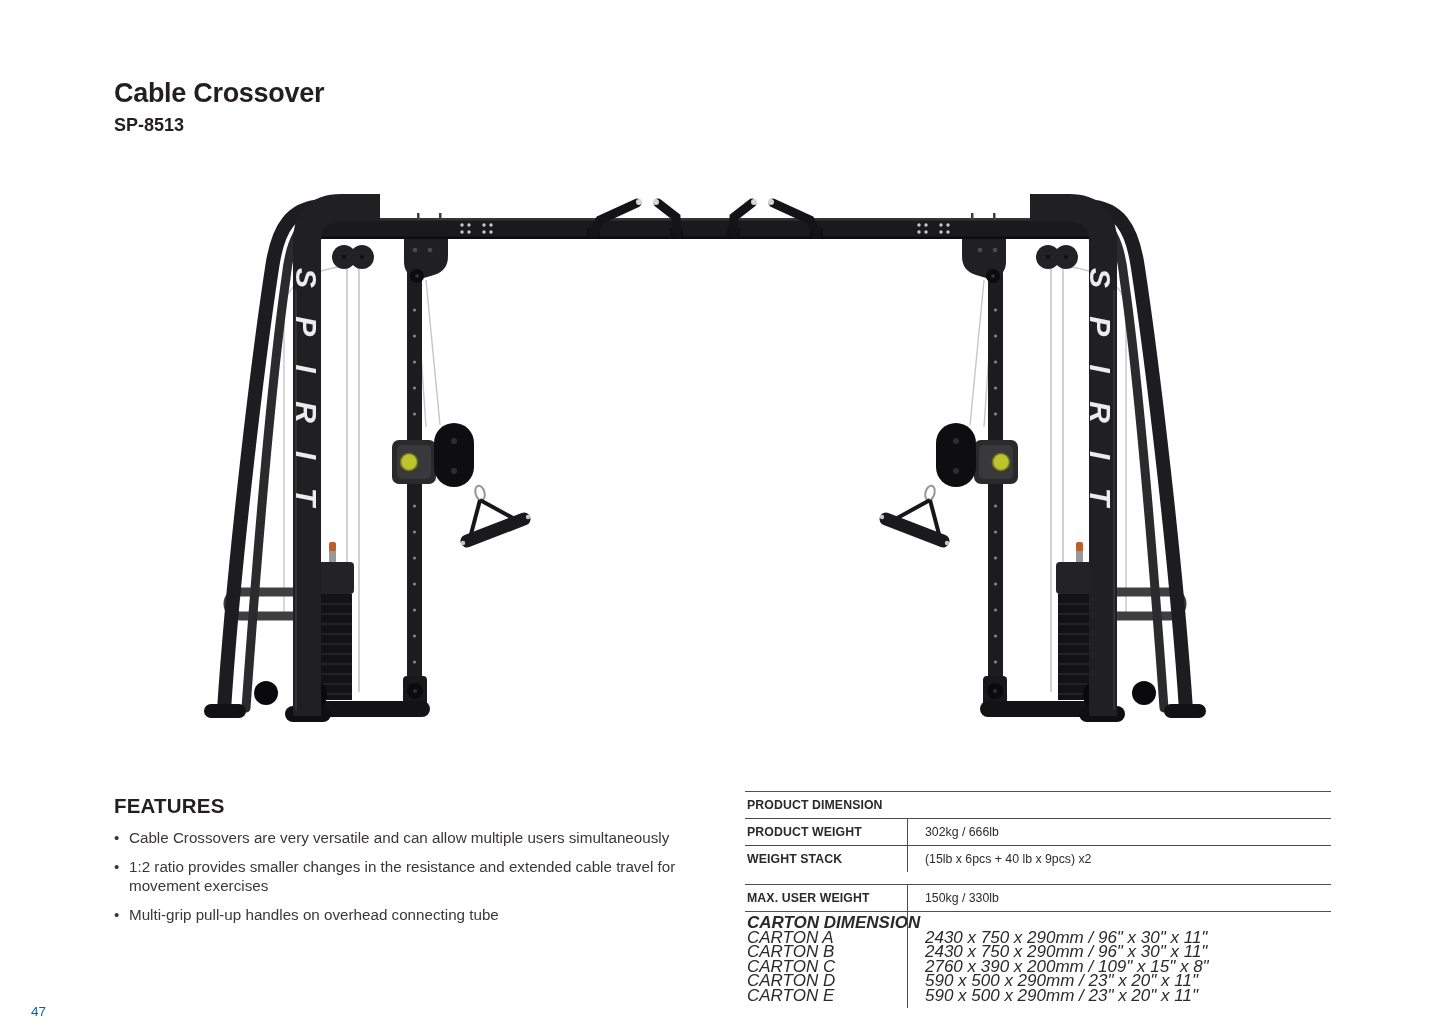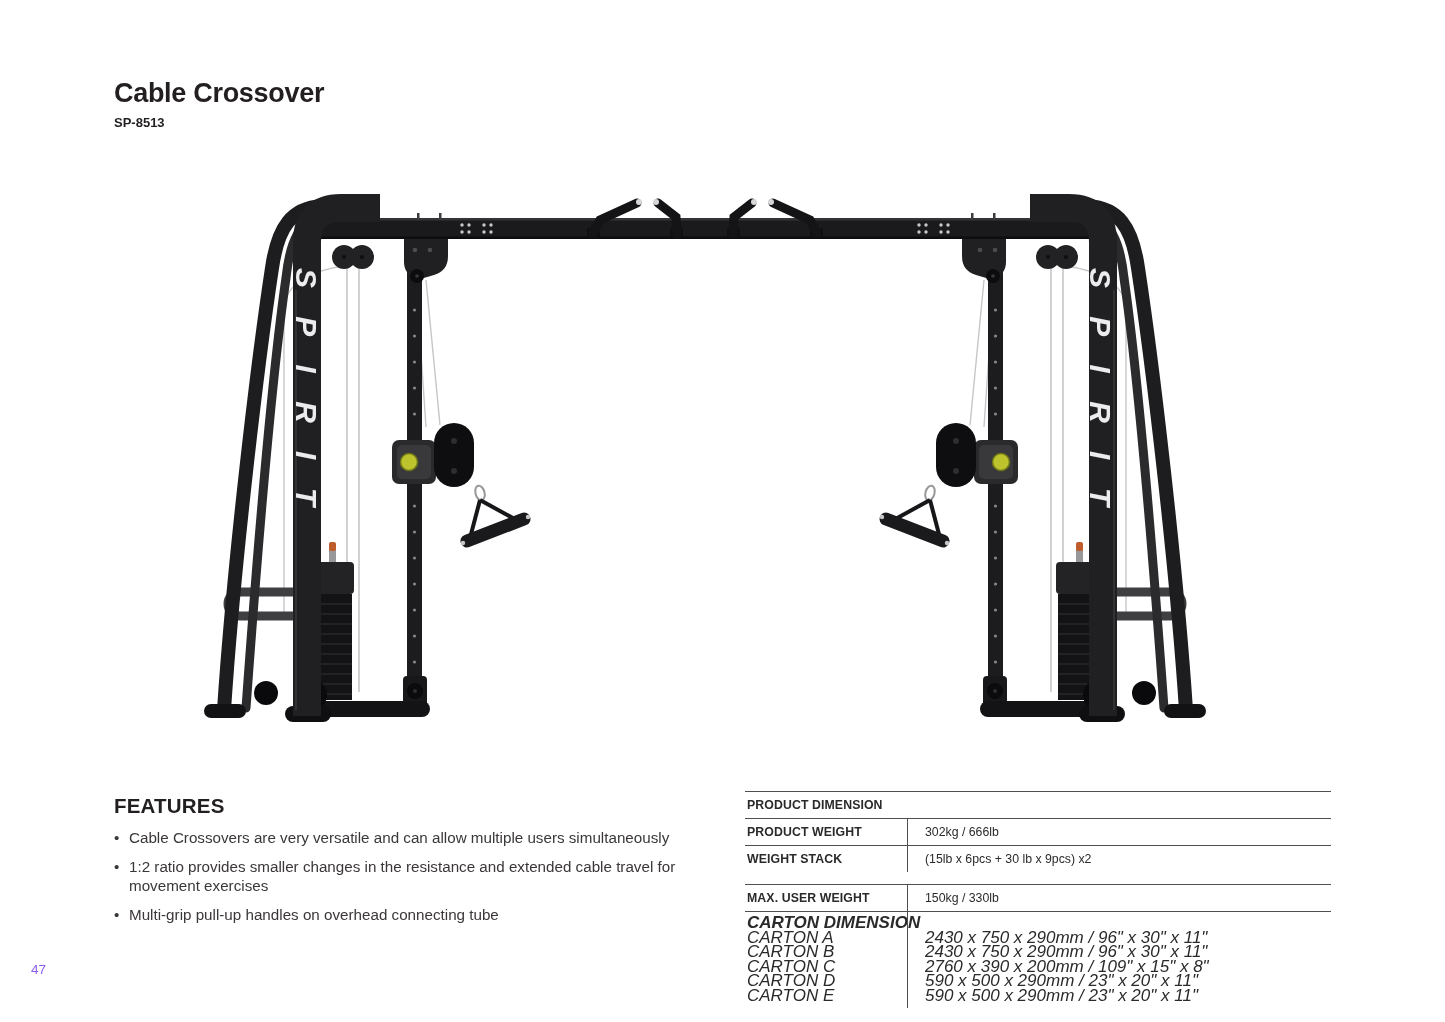--- a/index.html
+++ b/index.html
@@ -14,7 +14,7 @@
   }
   .model{
     position:absolute;left:114px;top:115px;
-    font-size:13px;font-weight:bold;color:#231f20;
+    font-size:18px;font-weight:bold;color:#231f20;
   }
   
   .render{position:absolute;left:200px;top:170px;width:1050px;height:580px;}

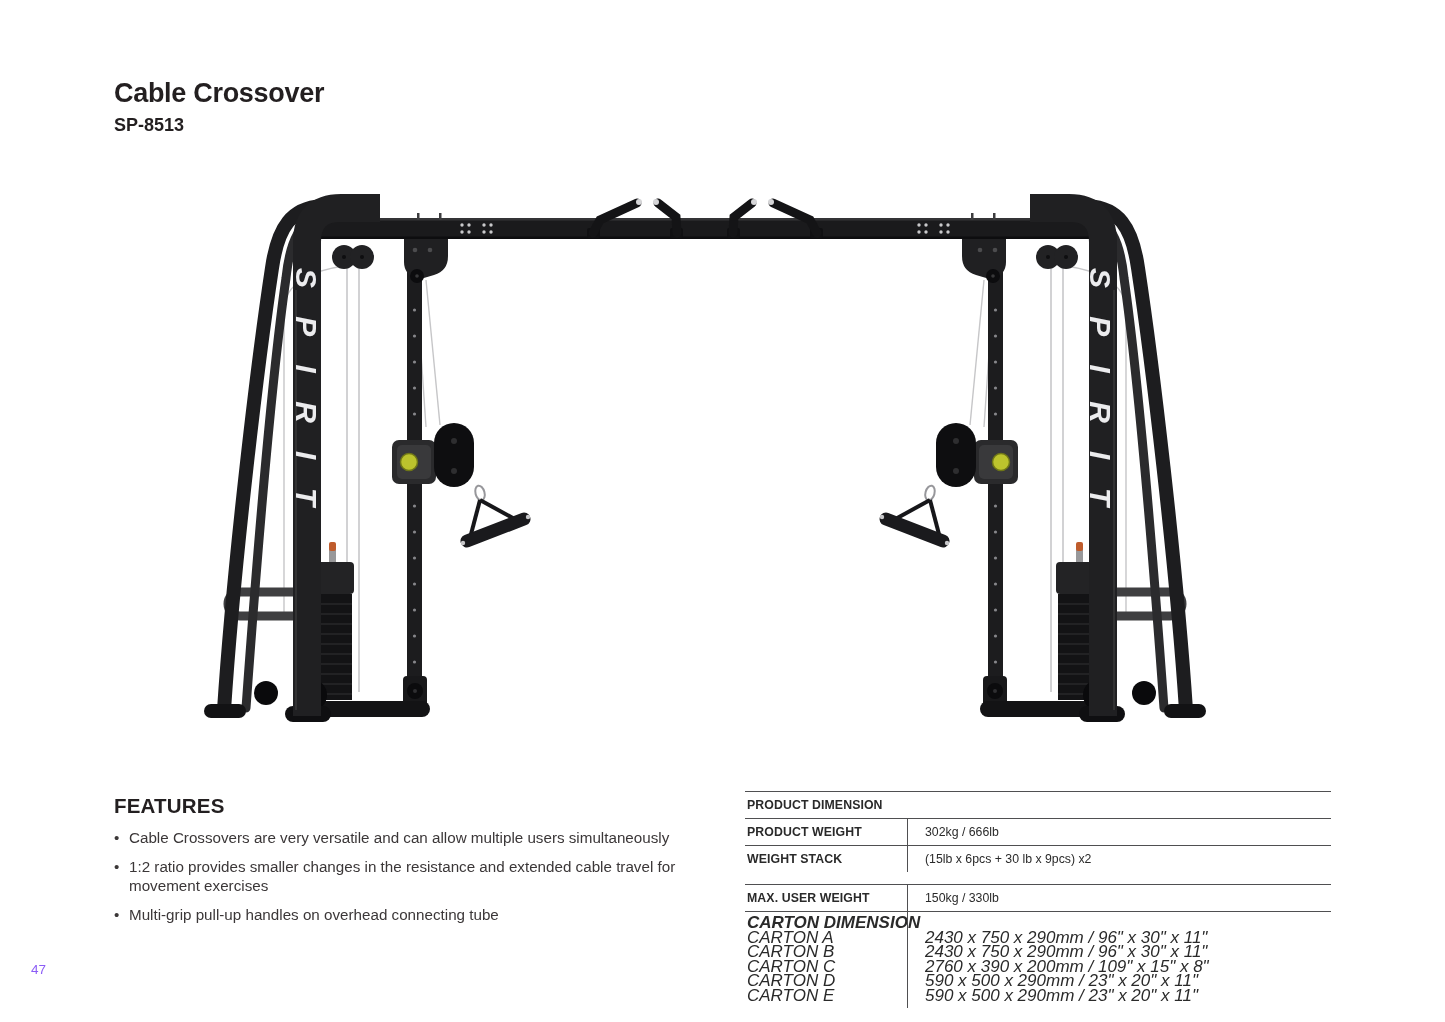--- a/index.html
+++ b/index.html
@@ -331,7 +331,7 @@
   </div>
   <div class="spec-row">
     <div class="spec-label">WEIGHT STACK</div>
-    <div class="spec-value">(15lb x 6pcs + 30 lb x 9pcs) x2</div>
+    <div class="spec-value">(15lb x 6pcs + 40 lb x 9pcs) x2</div>
   </div>
   <div class="spec-row last">
     <div class="spec-label">MAX. USER WEIGHT</div>

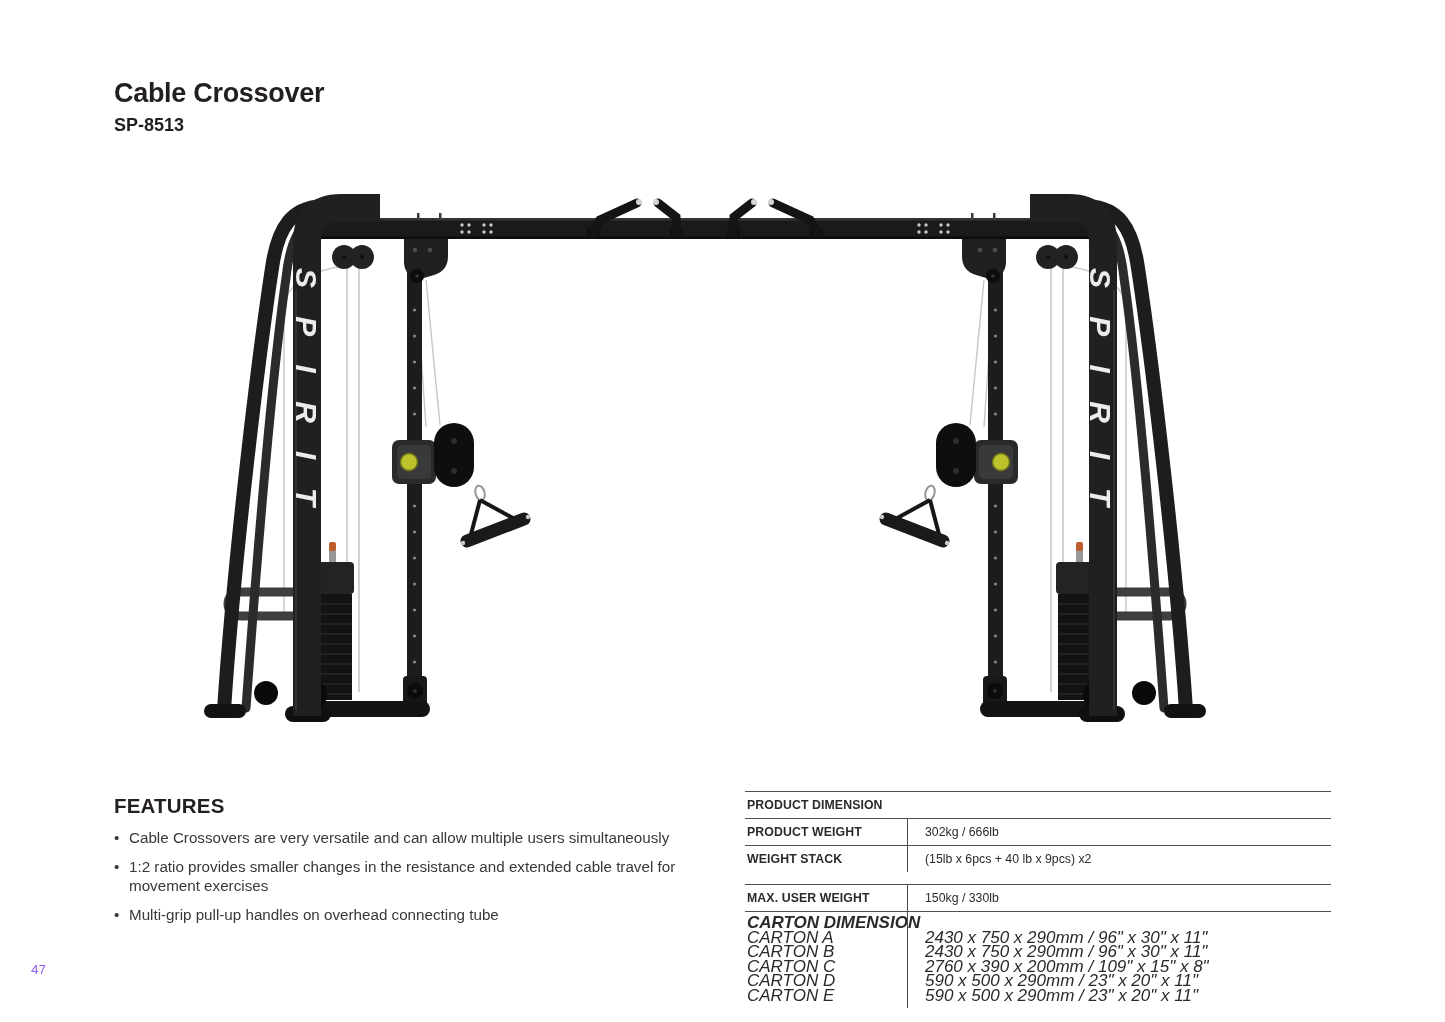--- a/index.html
+++ b/index.html
@@ -49,8 +49,8 @@
   .carton-title{font-weight:bold;}
   
   .pagenum{
-    position:absolute;left:31px;top:962px;
-    font-size:13.5px;color:#8b5cf6;
+    position:absolute;left:31px;top:1004px;
+    font-size:13.5px;color:#0369a1;
   }
 </style>
 </head>

